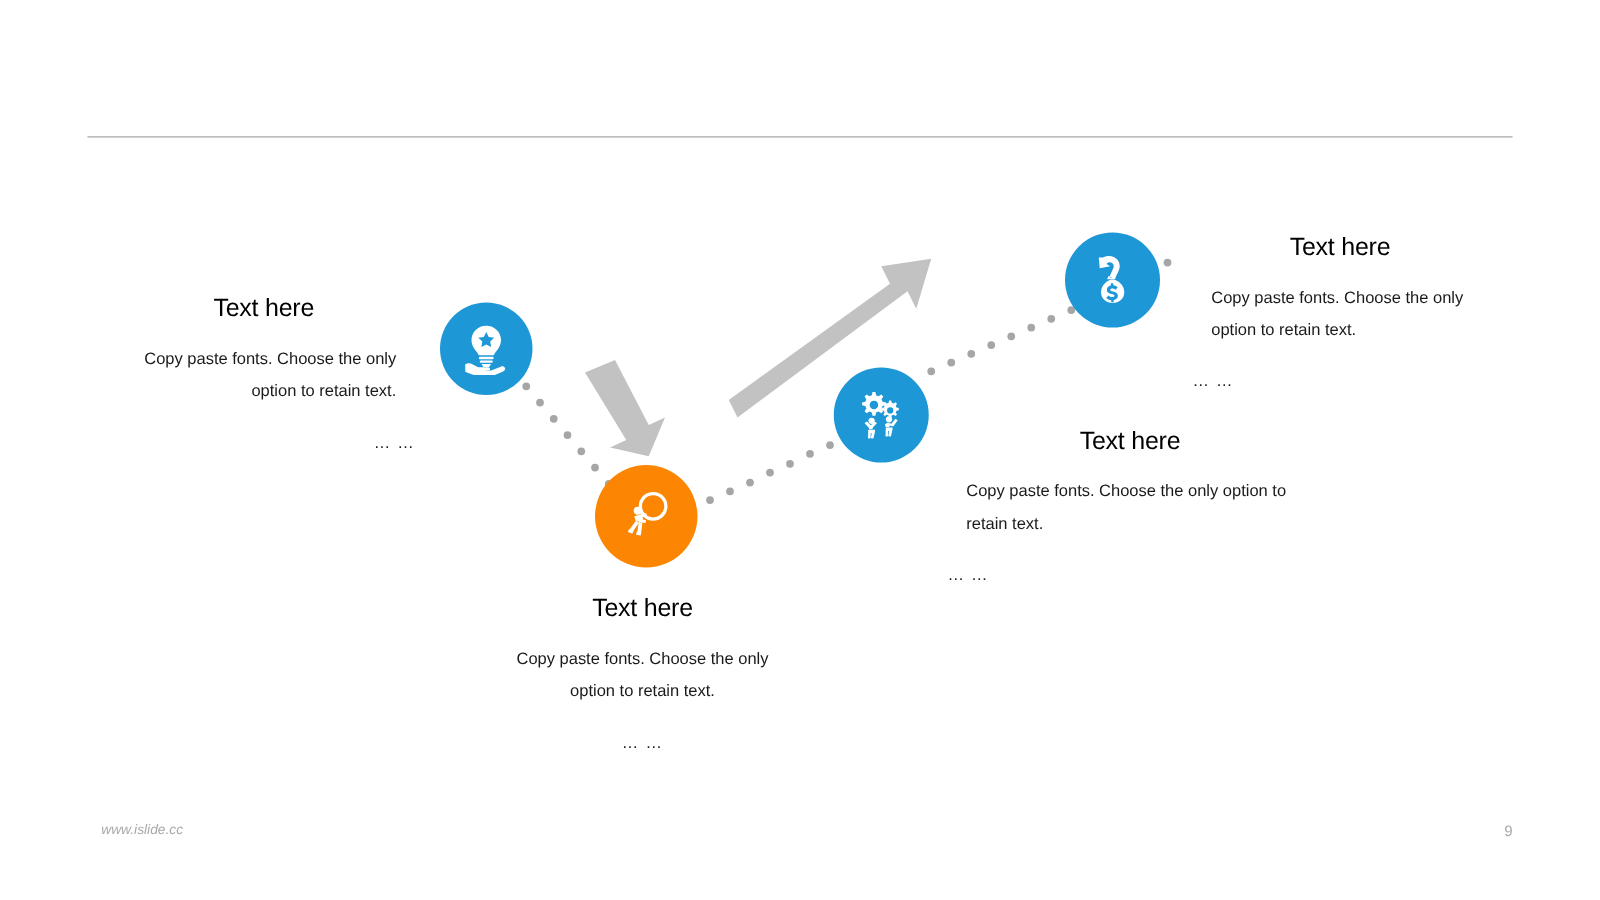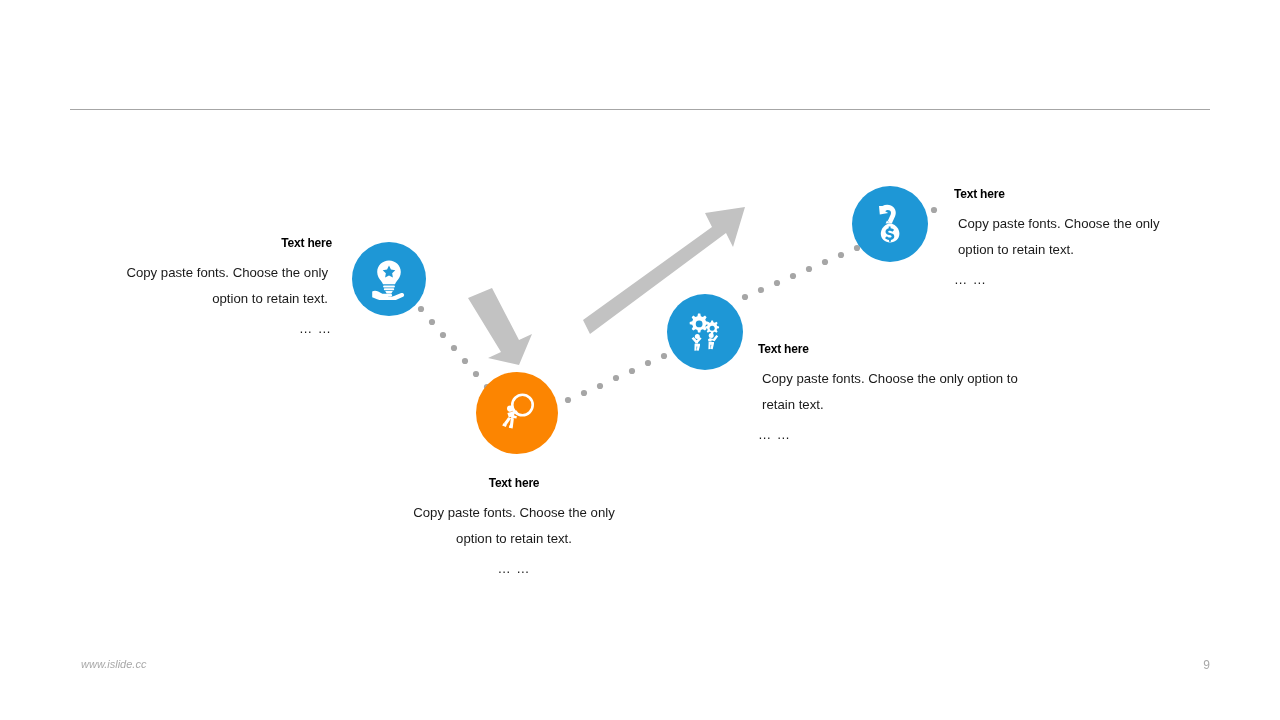--- a/index.html
+++ b/index.html
@@ -50,10 +50,11 @@
   .block { position: absolute; }
   .block h3 {
     margin: 0 0 10px 0;
-    font-size: 12px;
-    font-weight: bold;
+    font-size: 20px;
+    font-weight: normal;
     color: #000000;
     letter-spacing: -0.2px;
+    text-align: center;
   }
   .block p {
     margin: 4px;

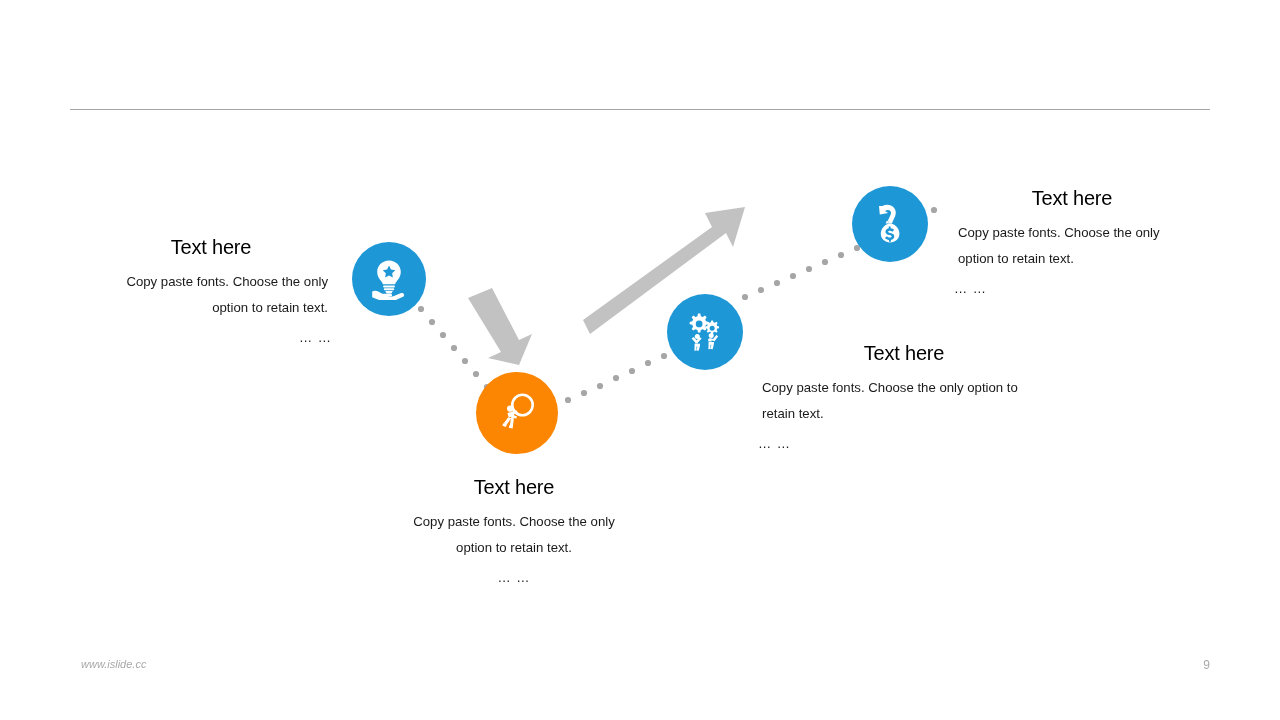--- a/index.html
+++ b/index.html
@@ -57,7 +57,7 @@
     text-align: center;
   }
   .block p {
-    margin: 4px;
+    margin: 15px;
     font-size: 13.2px;
     line-height: 26px;
     color: #1a1a1a;

